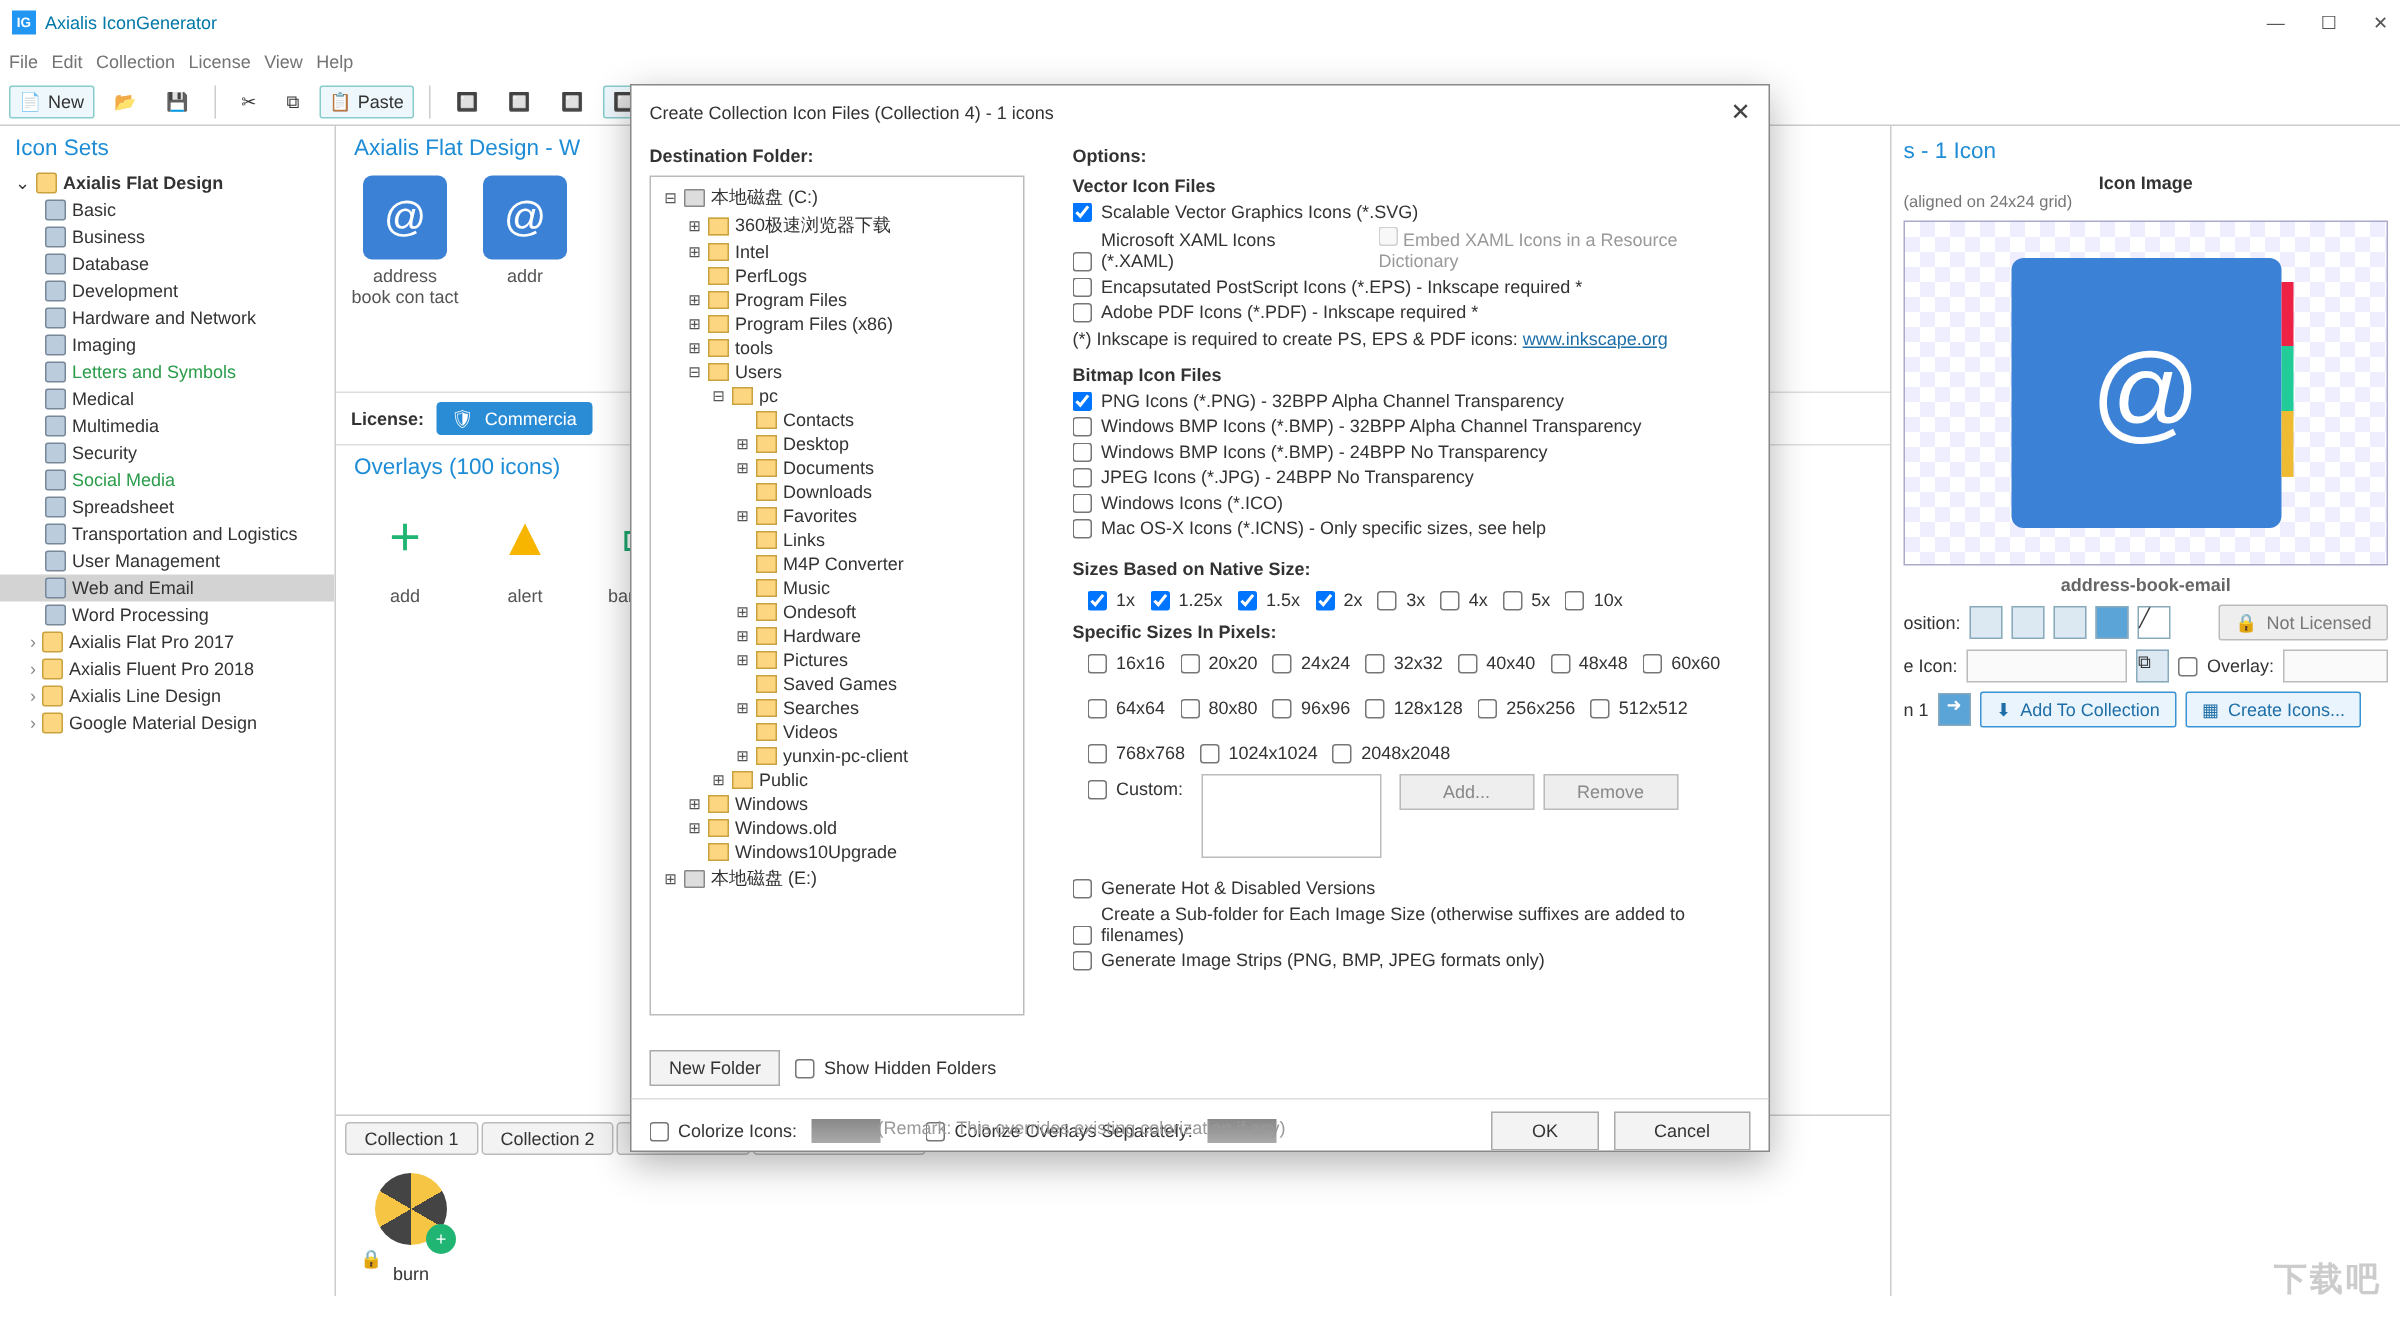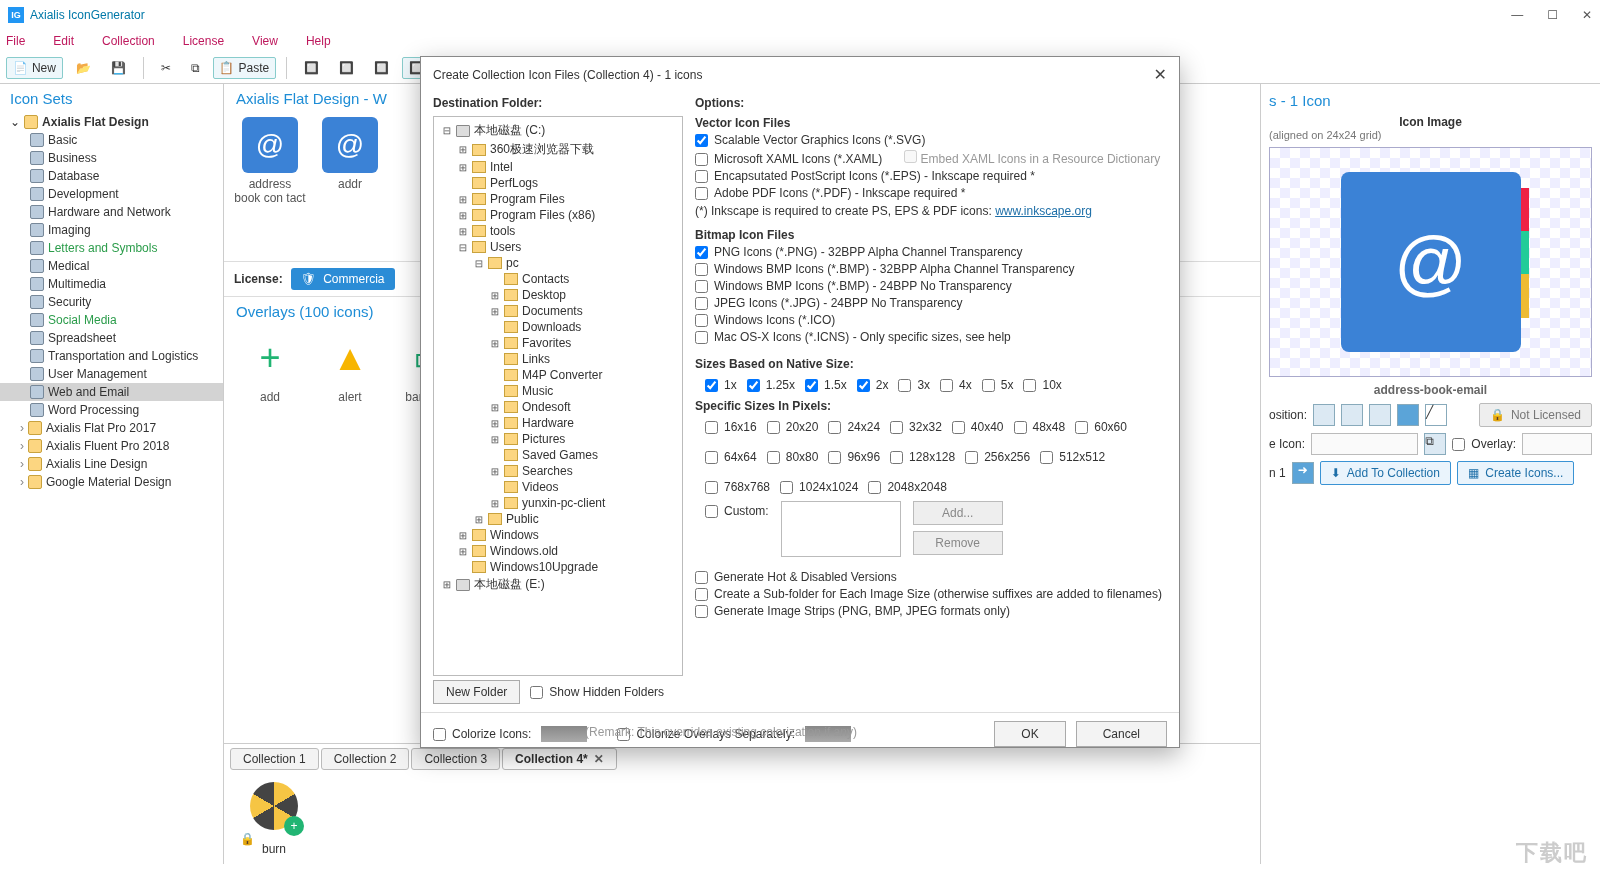--- a/index.html
+++ b/index.html
@@ -7,7 +7,7 @@
 .titlebar{height:30px;display:flex;align-items:center;padding:0 8px;color:#0078a8}
 .titlebar .logo{width:16px;height:16px;background:#2196f3;color:#fff;display:inline-flex;align-items:center;justify-content:center;font-size:9px;font-weight:bold;margin-right:6px}
 .winctl{margin-left:auto;display:flex;gap:24px;color:#555;font-size:13px}
-.menubar{height:22px;display:flex;align-items:center;padding:0 6px;gap:28px;color:#be185d}
+.menubar{height:22px;display:flex;align-items:center;padding:0 6px;gap:9px;color:#737373}
 .toolbar{height:32px;display:flex;align-items:center;padding:0 6px;gap:6px;border-bottom:1px solid #ccc}
 .tbtn{display:inline-flex;align-items:center;gap:4px;padding:3px 6px;border:1px solid transparent;border-radius:2px}
 .tbtn.bordered{border-color:#8cc;background:#eef7fb}

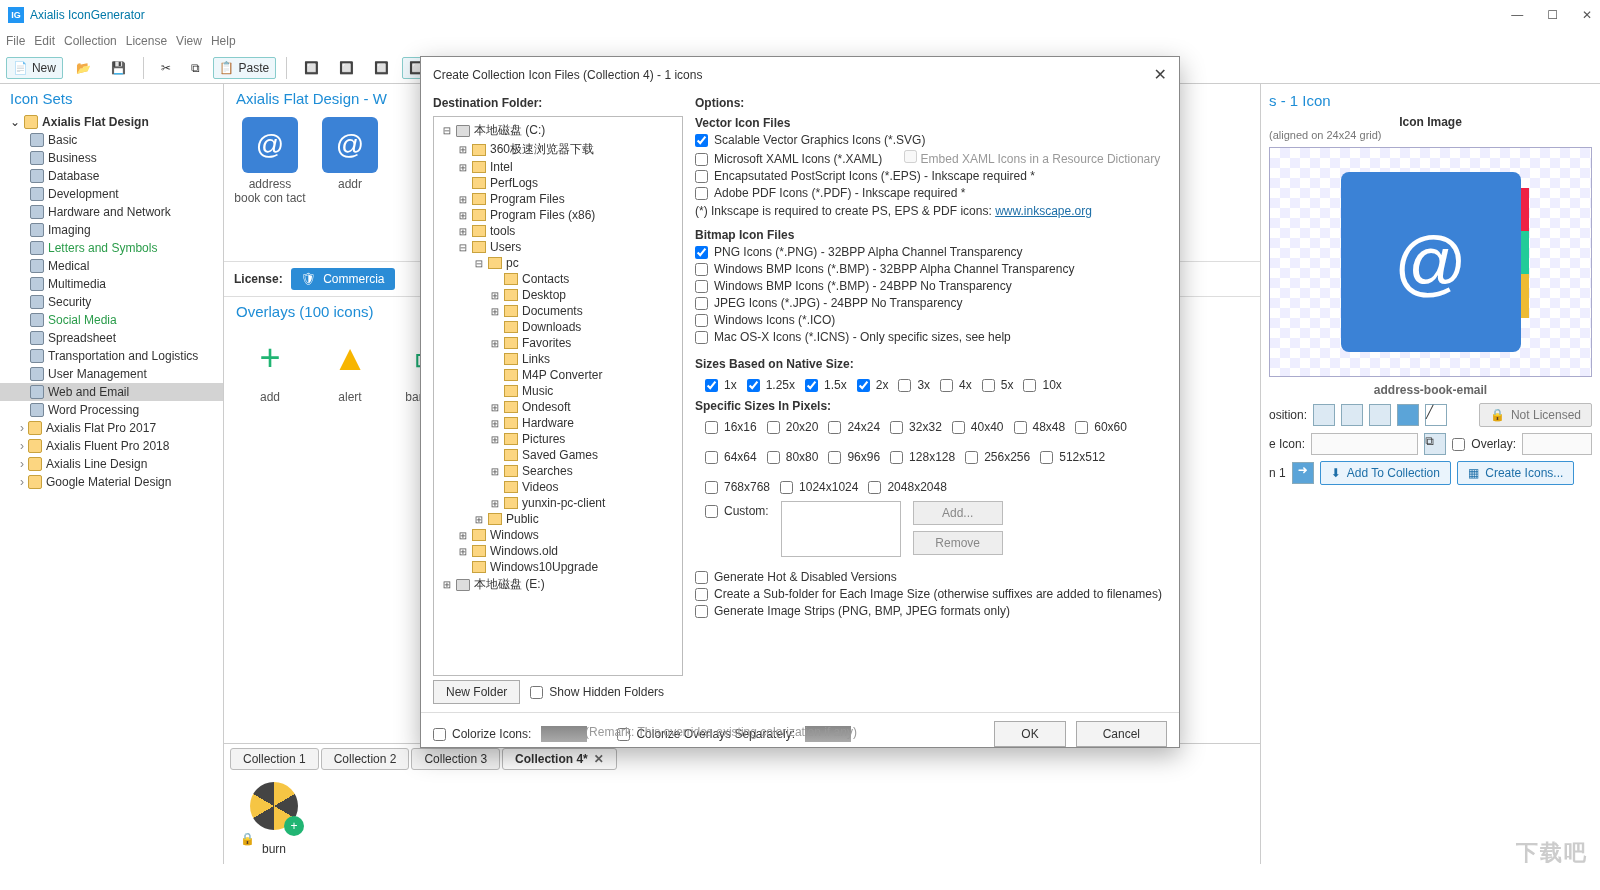--- a/index.html
+++ b/index.html
@@ -56,7 +56,7 @@
 .dialog{margin-top:56px;width:760px;background:#fff;border:1px solid #888;box-shadow:0 8px 24px rgba(0,0,0,.3);pointer-events:auto}
 .dlg-title{display:flex;align-items:center;padding:8px 12px;font-size:13px}
 .dlg-title .x{margin-left:auto;font-size:16px;color:#444}
-.dlg-body{display:flex;padding:0 12px 8px;gap:12px}
+.dlg-body{display:flex;padding:0 12px 8px;gap:32px}
 .dcol{flex:1;display:flex;flex-direction:column}
 .sect-label{font-weight:600;margin:4px 0 6px}
 .folder-tree{border:1px solid #bbb;height:560px;overflow:auto;padding:4px;background:#fff}

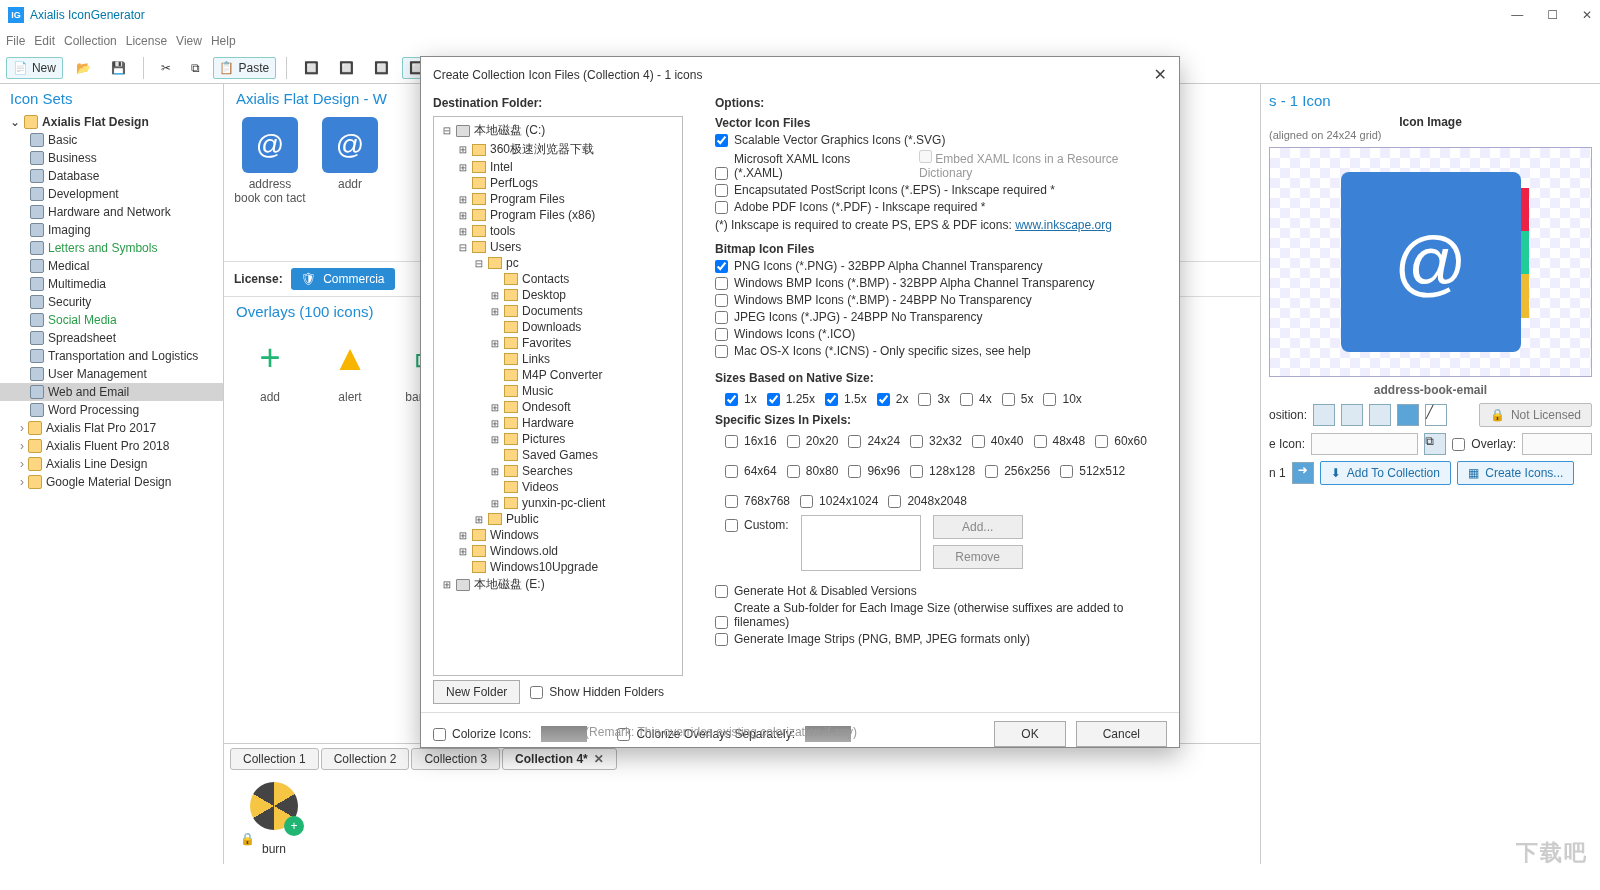--- a/index.html
+++ b/index.html
@@ -682,7 +682,7 @@
                 <span>Custom:</span>
               </label>
             <div class="custom-box"></div>
-            <div style="display:flex;flex-direction:column;gap:6px">
+            <div style="display:flex;flex-direction:row;gap:6px">
               <span class="ar-btn">Add...</span>
               <span class="ar-btn">Remove</span>
             </div>

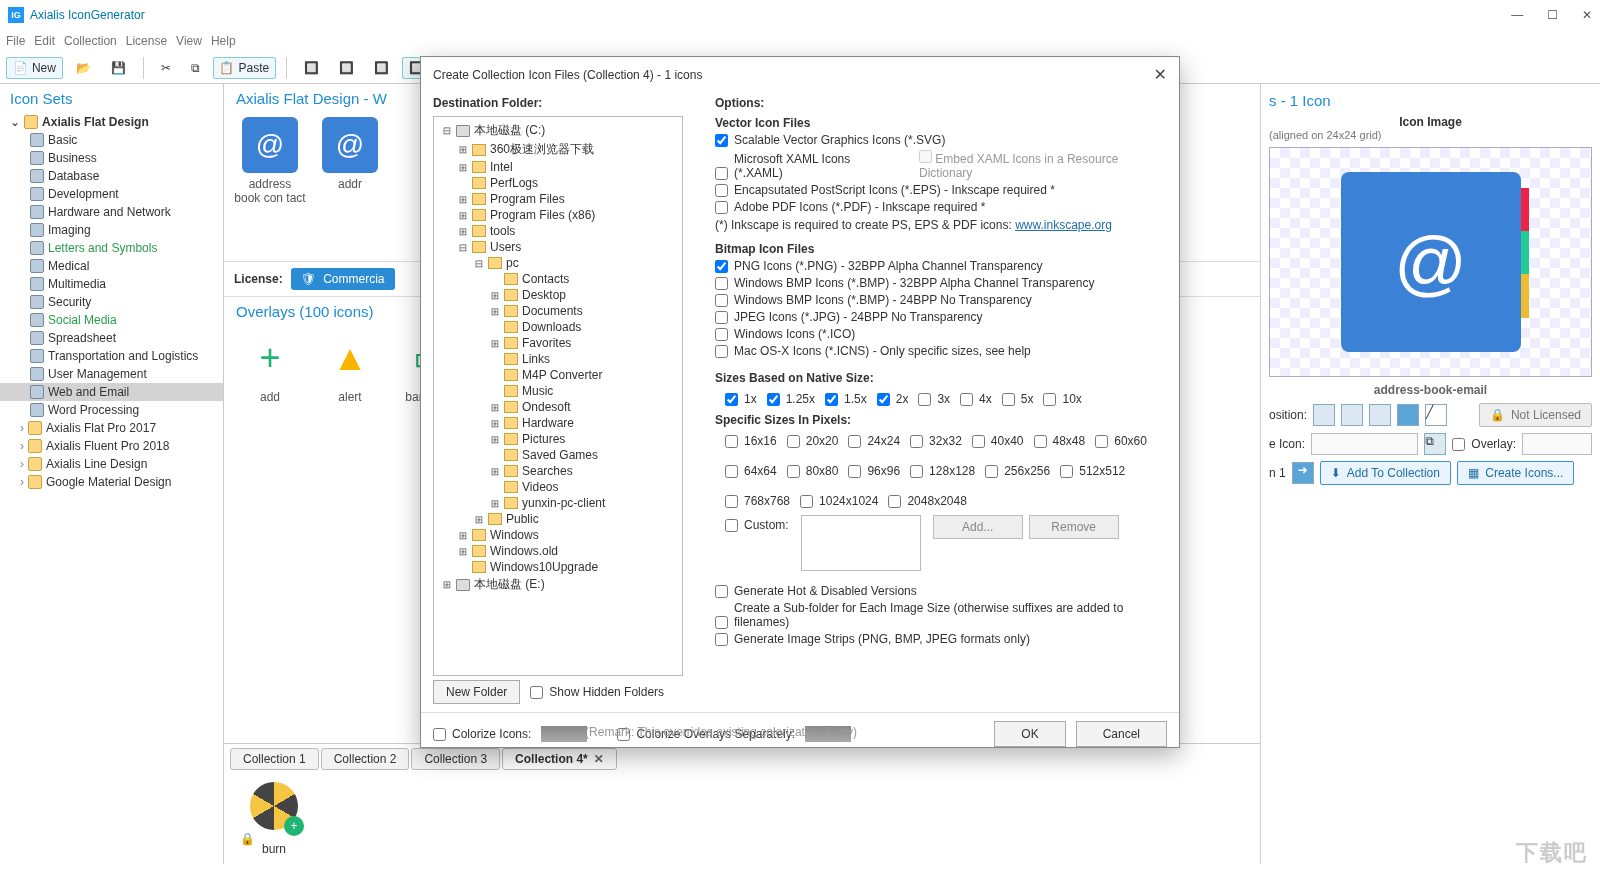--- a/index.html
+++ b/index.html
@@ -65,7 +65,7 @@
 .ft-exp{width:10px;font-size:10px;color:#555;text-align:center}
 .ft-ic{width:14px;height:12px;background:#fcd681;border:1px solid #c9a23d;display:inline-block}
 .ft-ic.drive{background:#ddd;border-color:#888;border-radius:1px}
-.new-folder-row{display:flex;align-items:center;gap:10px;margin-top:4px}
+.new-folder-row{display:flex;align-items:center;gap:10px;margin-top:23px}
 .nf-btn{border:1px solid #aaa;padding:4px 12px;background:#f3f3f3}
 .path-input{width:100%;border:1px solid #bbb;padding:4px 6px;margin-top:6px;color:#1e6fa8}
 .opt-sect{margin-bottom:10px}

